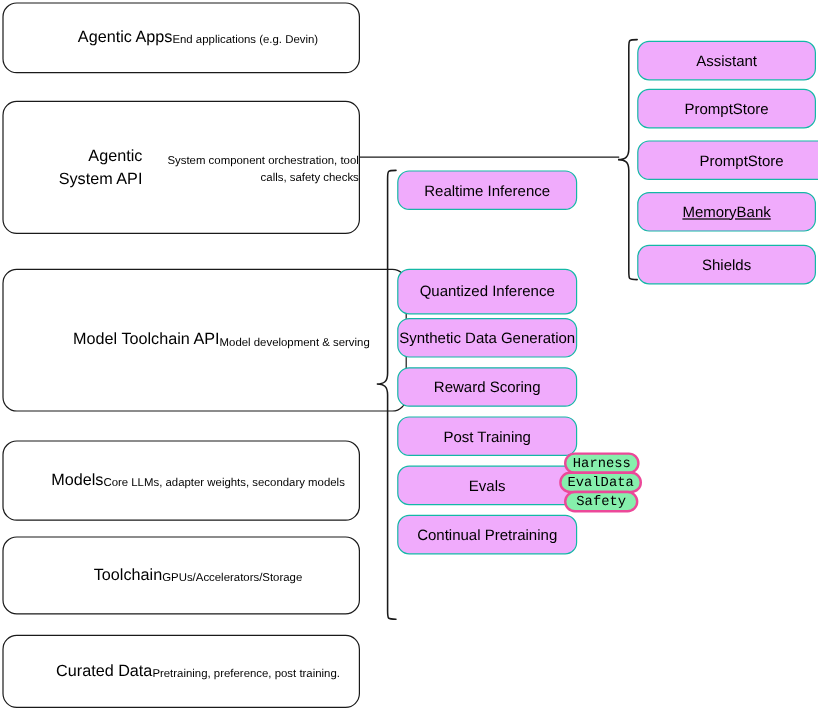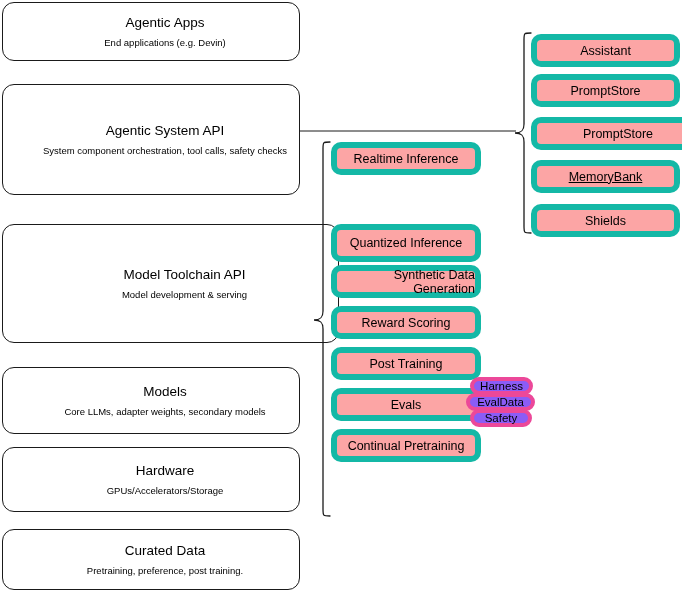--- a/index.html
+++ b/index.html
@@ -23,7 +23,7 @@
     border-radius: 12px;
     background: #ffffff;
     display: flex;
-    flex-direction: column;
+    flex-direction: row;
     align-items: center;
     justify-content: center;
     text-align: right;

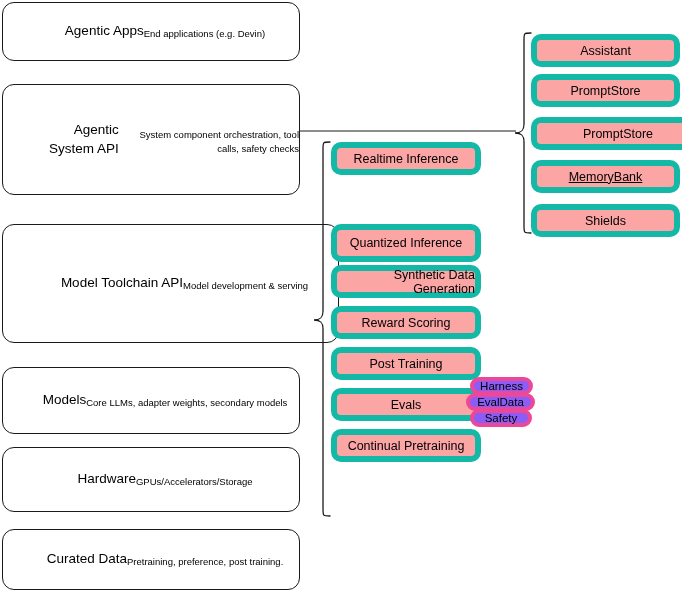--- a/index.html
+++ b/index.html
@@ -43,13 +43,13 @@
   .pill {
     position: absolute;
     box-sizing: border-box;
-    border: 6px solid #14b8a6;
+    border: 1px solid #14b8a6;
     border-radius: 10px;
-    background: #fca5a5;
+    background: #f0abfc;
     display: flex;
     align-items: center;
     justify-content: center;
-    text-align: right;
+    text-align: left;
     font-size: 12.5px;
     color: #000000;
   }

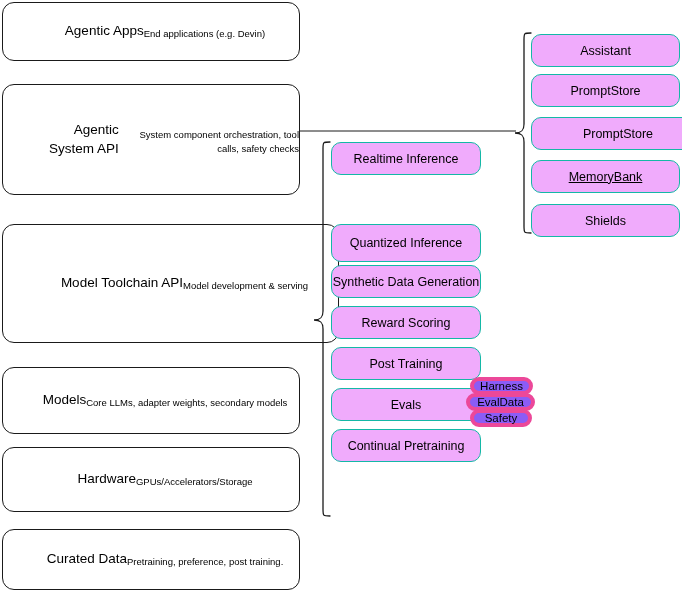--- a/index.html
+++ b/index.html
@@ -56,15 +56,16 @@
   .mini-pill {
     position: absolute;
     box-sizing: border-box;
-    border: 4px solid #ec4899;
+    border: 2px solid #ec4899;
     border-radius: 9px;
-    background: #8b5cf6;
+    background: #86efac;
     display: flex;
     align-items: center;
     justify-content: center;
     text-align: center;
     font-size: 11.5px;
     color: #000000;
+    font-family: Liberation Mono, monospace;
   }
   .brace {
     position: absolute;

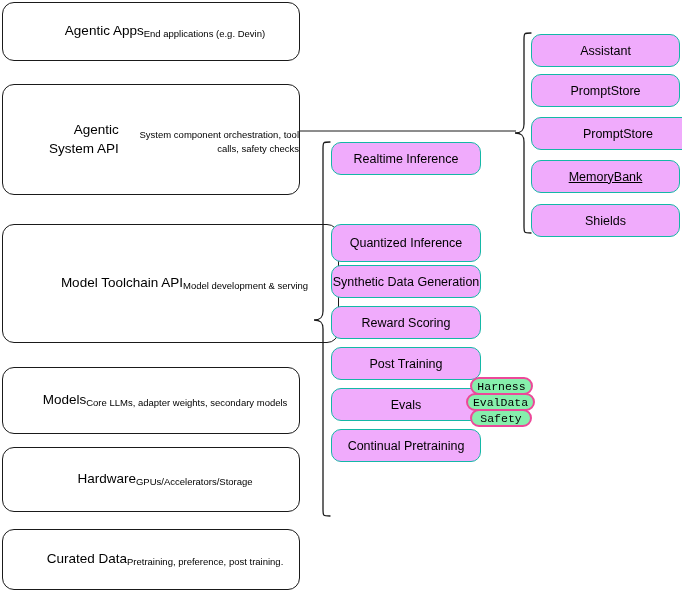--- a/index.html
+++ b/index.html
@@ -103,7 +103,7 @@
   </div>
 
   <div class="layer-box" style="left:2px; top:447px; width:298px; height:65px;">
-    <div class="layer-title">Hardware</div>
+    <div class="layer-title">Toolchain</div>
     <div class="layer-sub">GPUs/Accelerators/Storage</div>
   </div>
 

